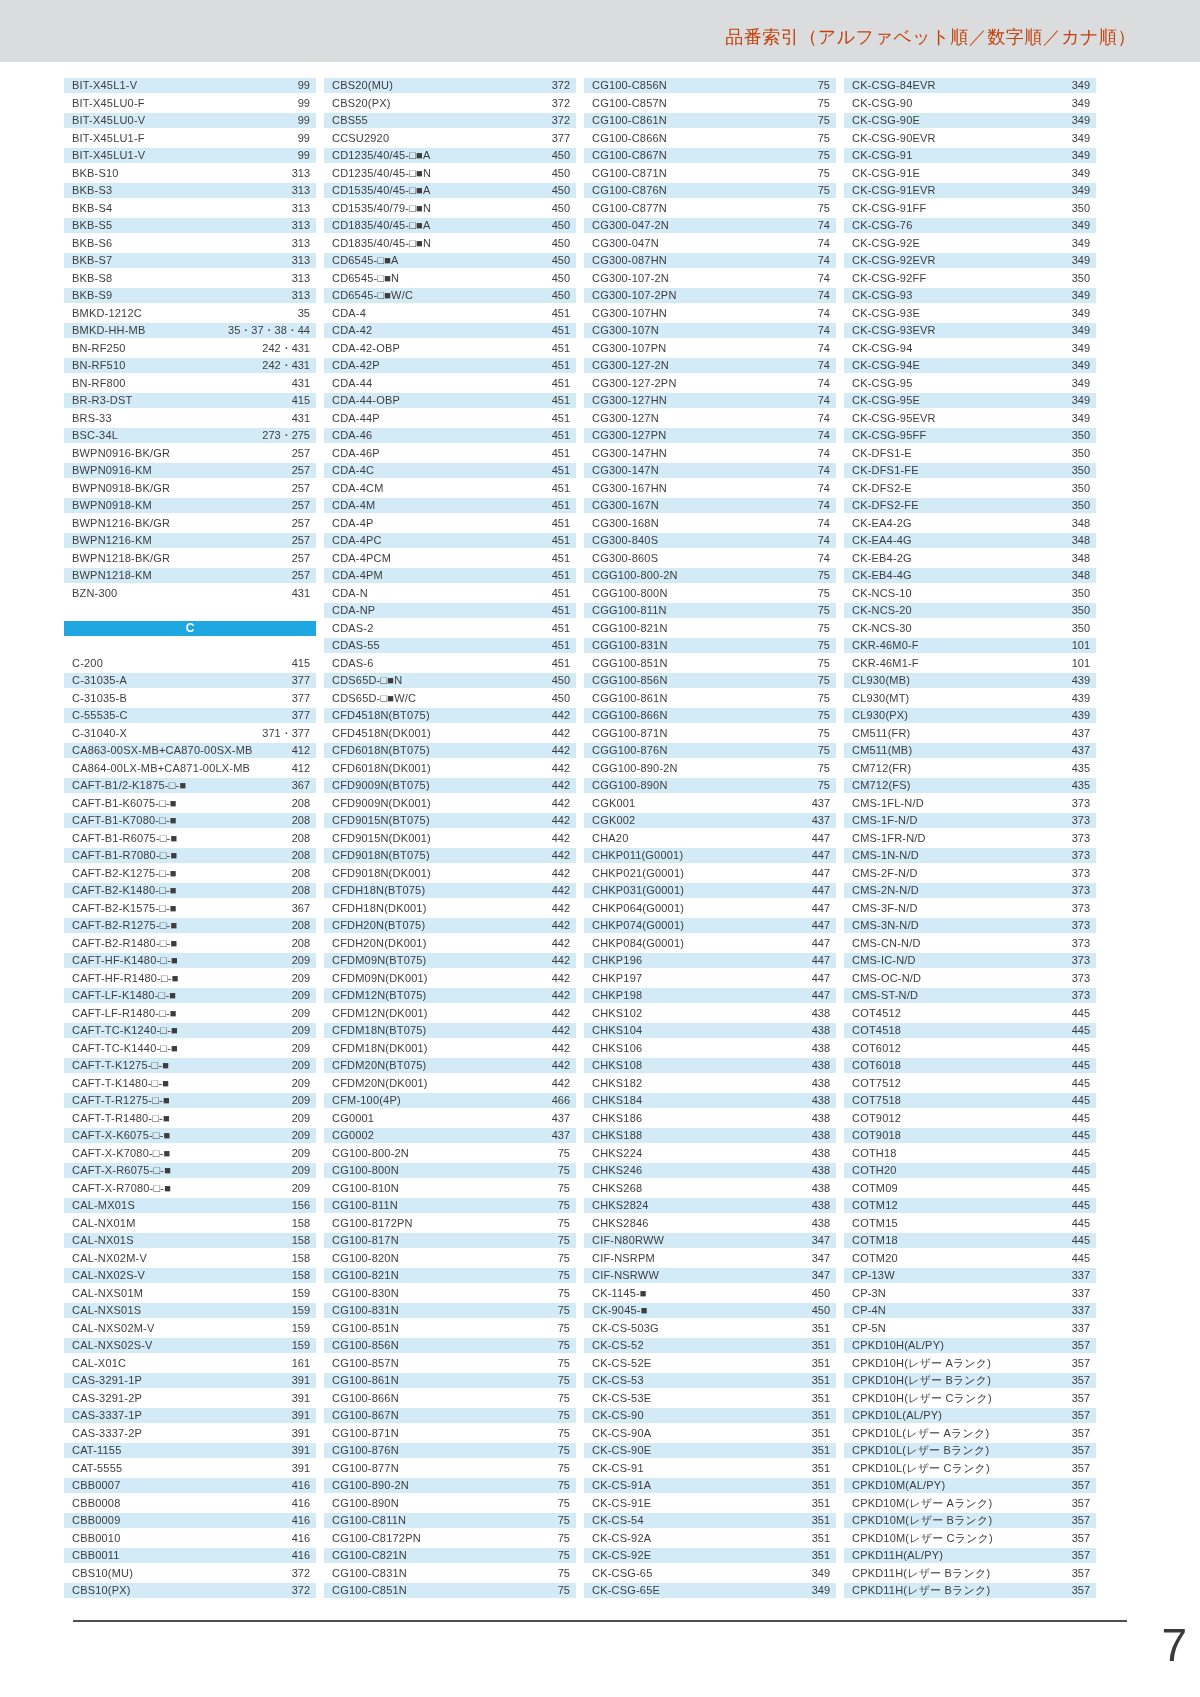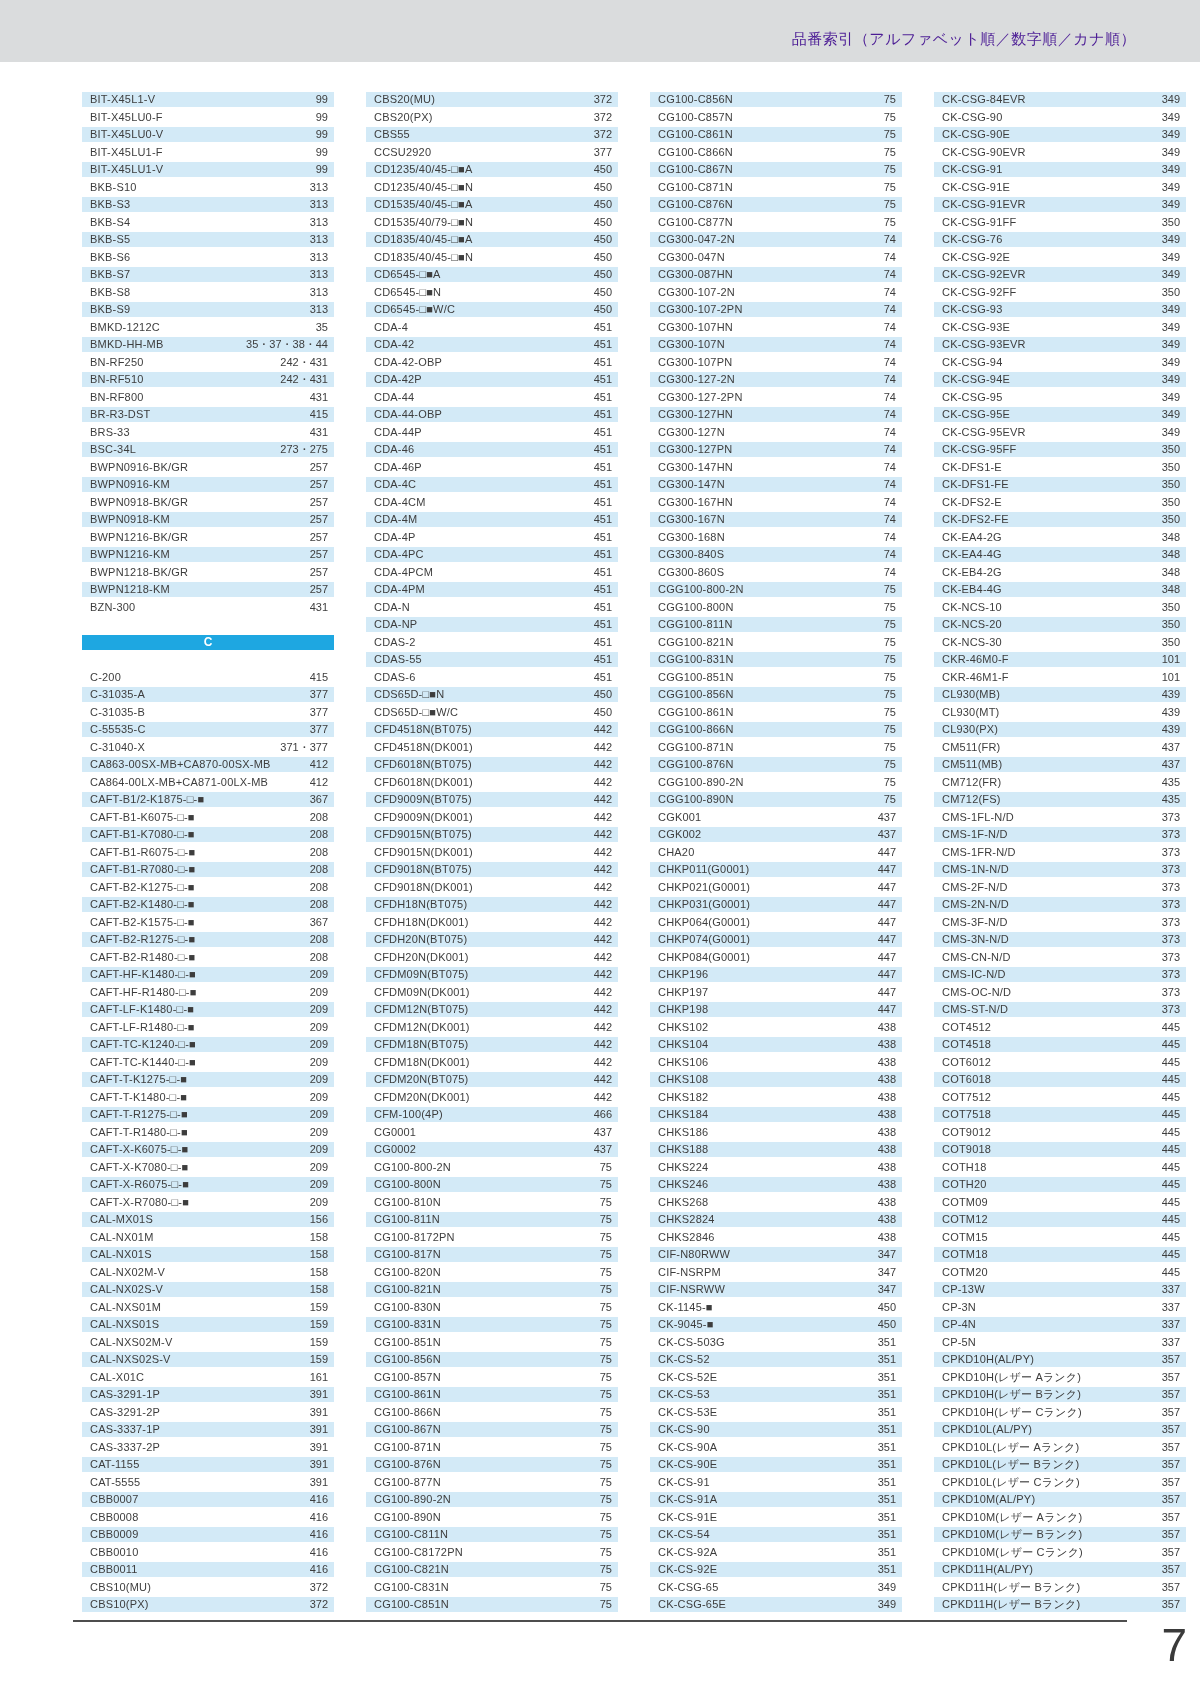--- a/index.html
+++ b/index.html
@@ -20,7 +20,7 @@
     padding:0 64px 13px 0;box-sizing:border-box;
   }
   .topbar-title{
-    font-size:15px;color:#4c1d95;letter-spacing:0.5px;
+    font-size:18px;color:#c2410c;letter-spacing:0.5px;
   }
   .index-table{
     position:absolute;top:78px;left:82px;

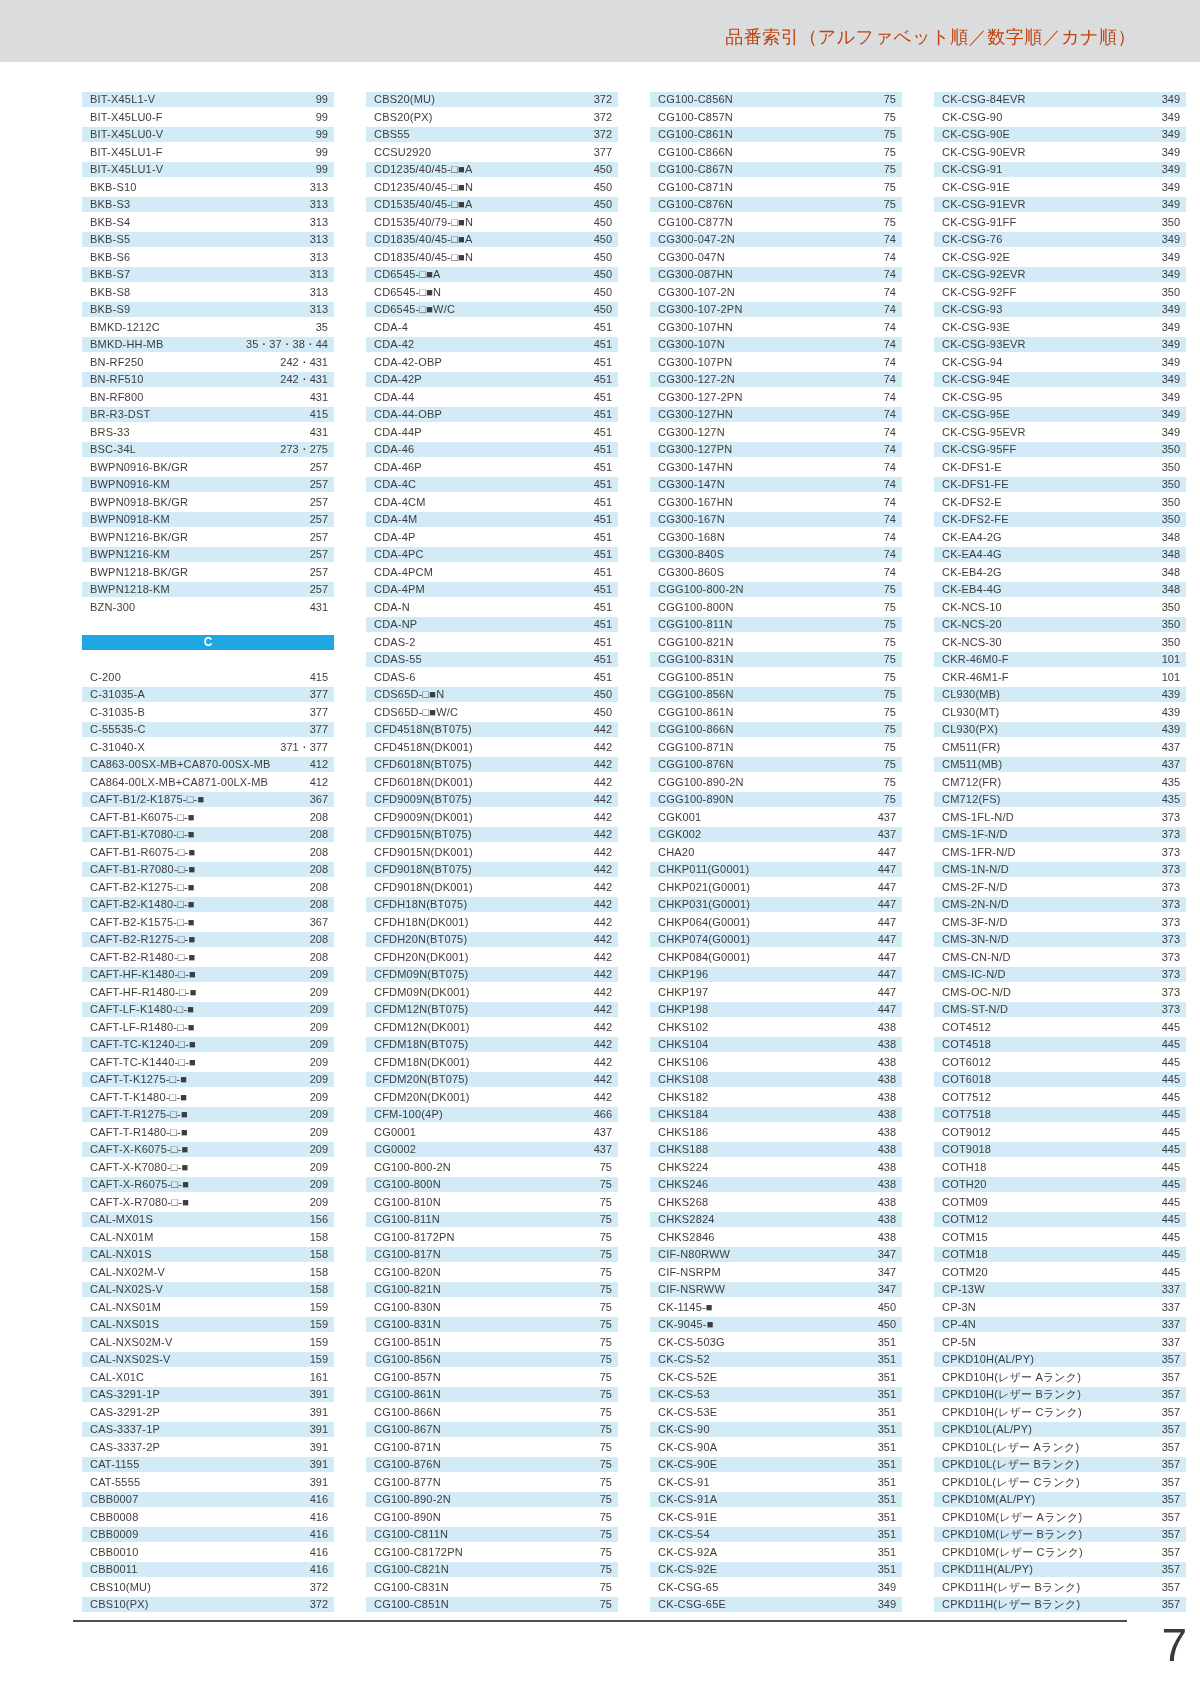--- a/index.html
+++ b/index.html
@@ -23,8 +23,8 @@
     font-size:18px;color:#c2410c;letter-spacing:0.5px;
   }
   .index-table{
-    position:absolute;top:78px;left:82px;
-    display:flex;gap:32px;margin-top:14px;
+    position:absolute;top:78px;left:64px;
+    display:flex;gap:8px;
   }
   .col{width:252px;}
   .slot{height:15px;margin-bottom:2.5px;box-sizing:border-box;}

